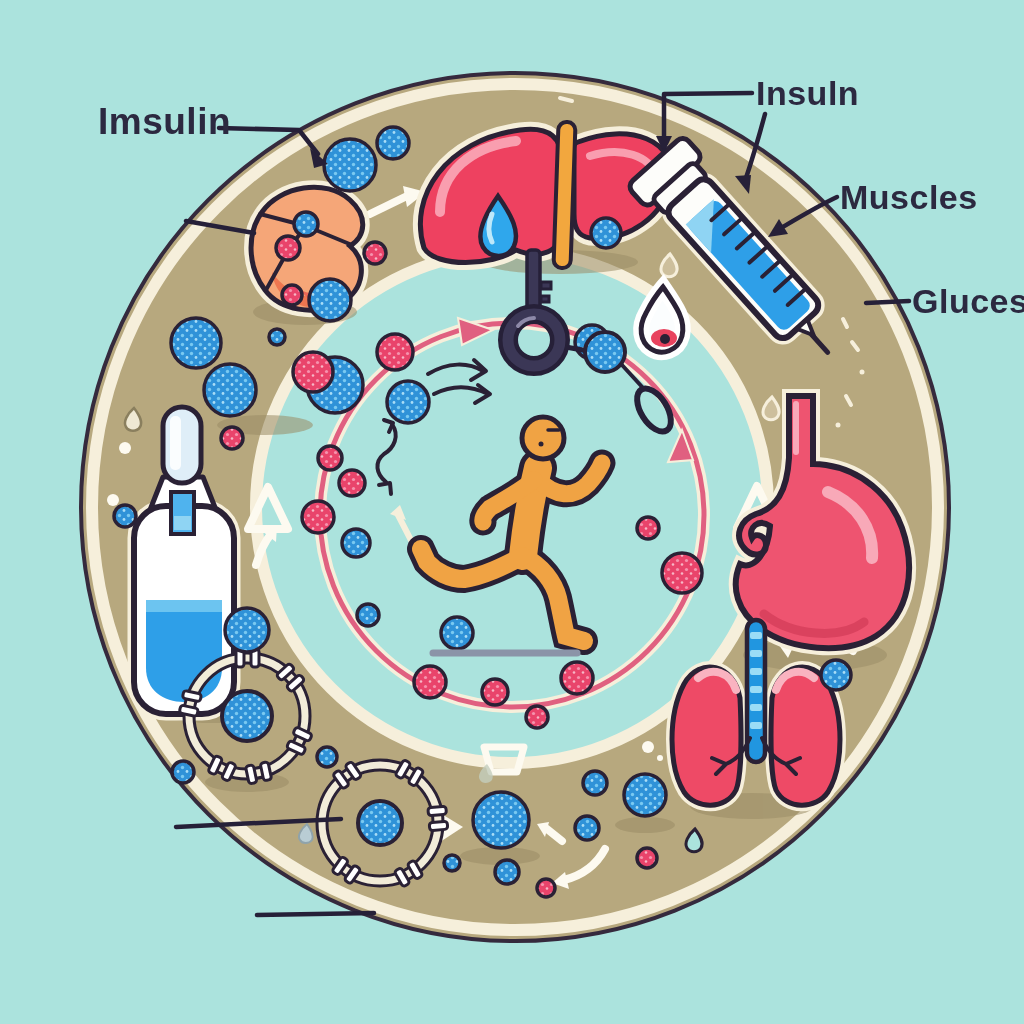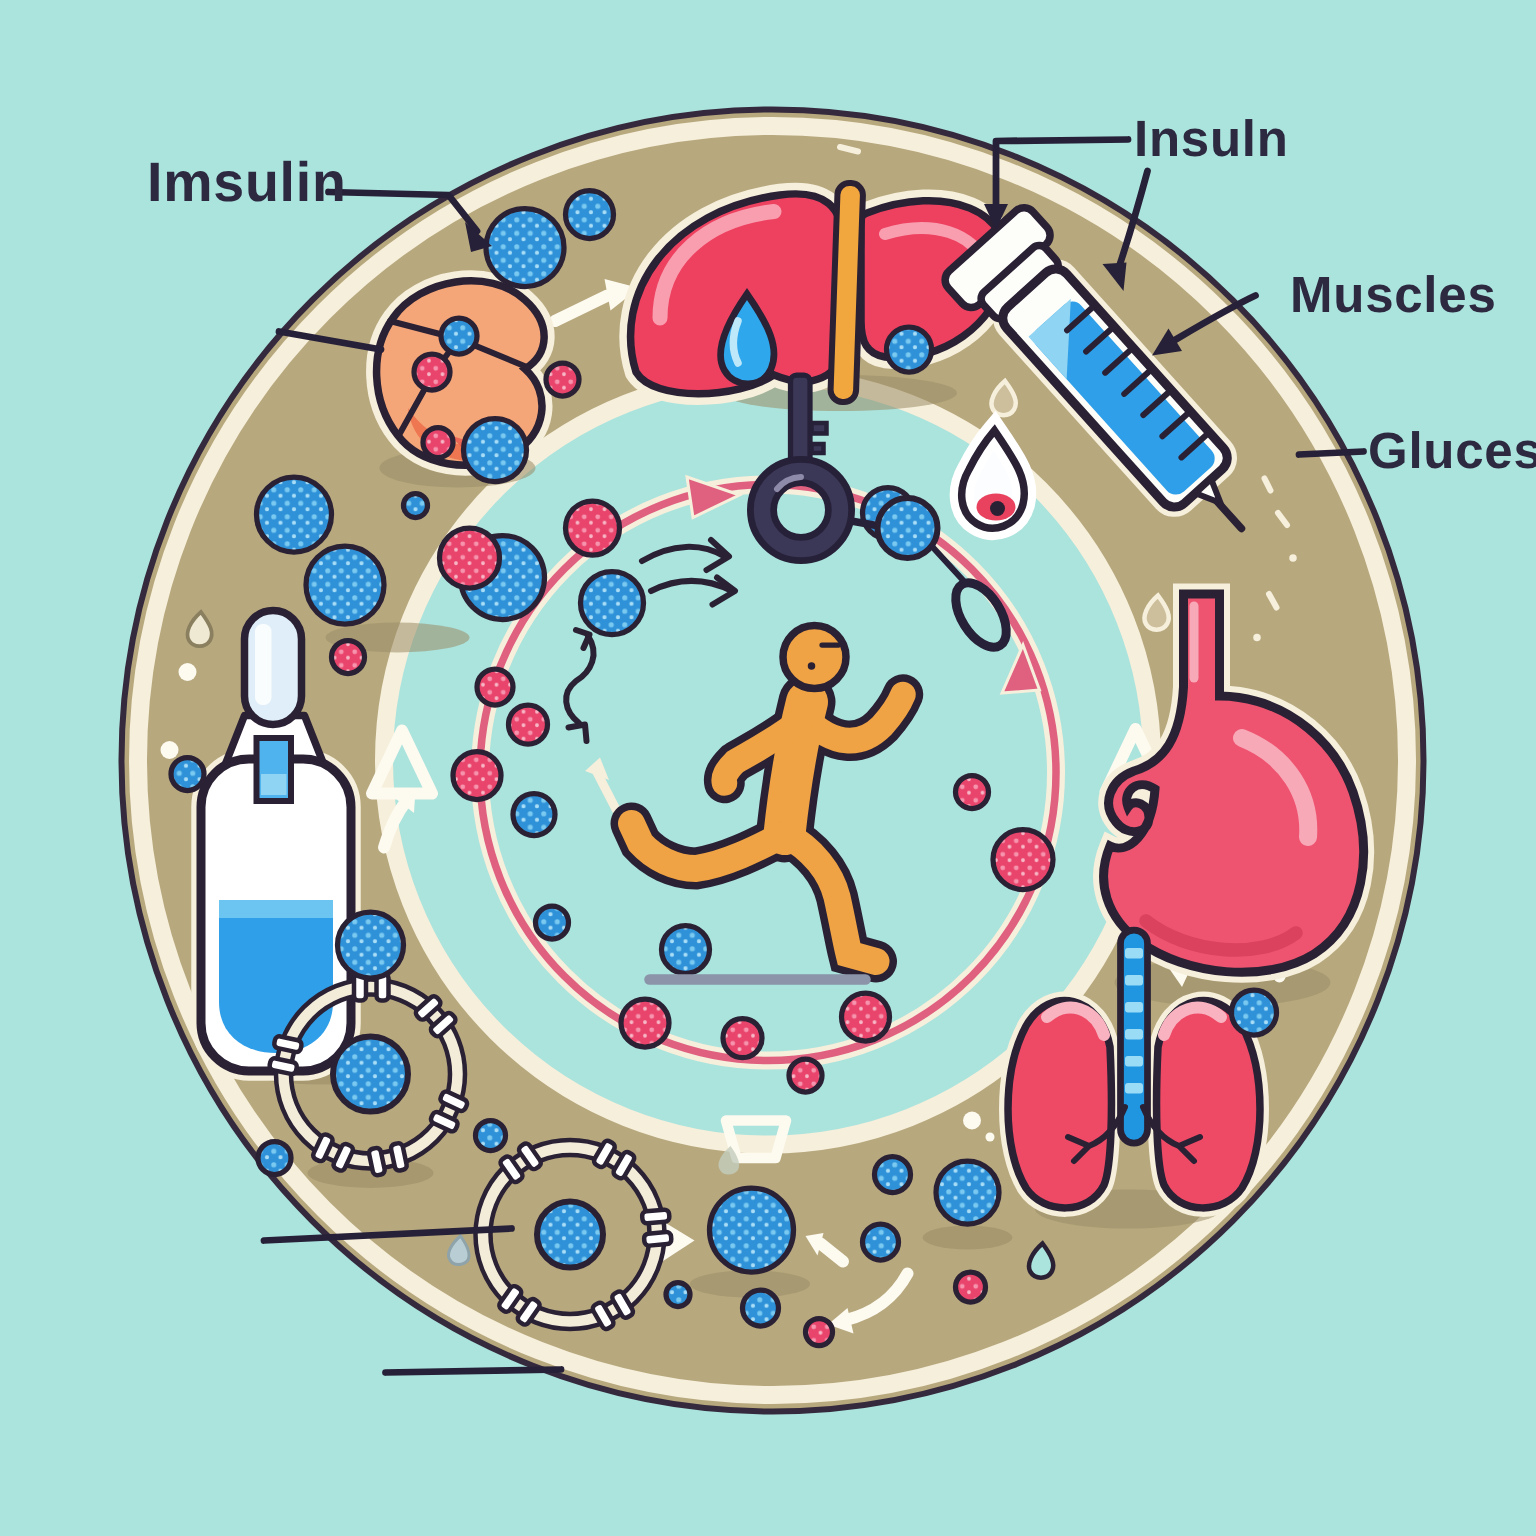--- a/index.html
+++ b/index.html
@@ -379,7 +379,7 @@
 
 <div class="lbl big" style="left:98px;top:103px">Imsulin</div>
 <div class="lbl med" style="left:756px;top:76px">Insuln</div>
-<div class="lbl med" style="left:860px;top:180px">Muscles</div>
+<div class="lbl med" style="left:840px;top:180px">Muscles</div>
 <div class="lbl med" style="left:912px;top:284px">Gluces</div>
 
 </div>

